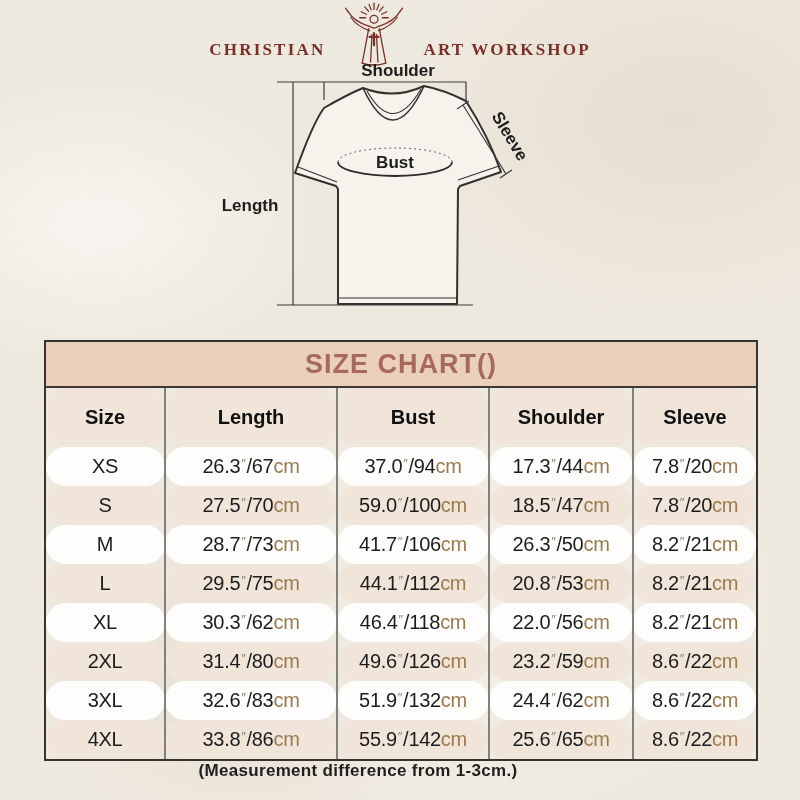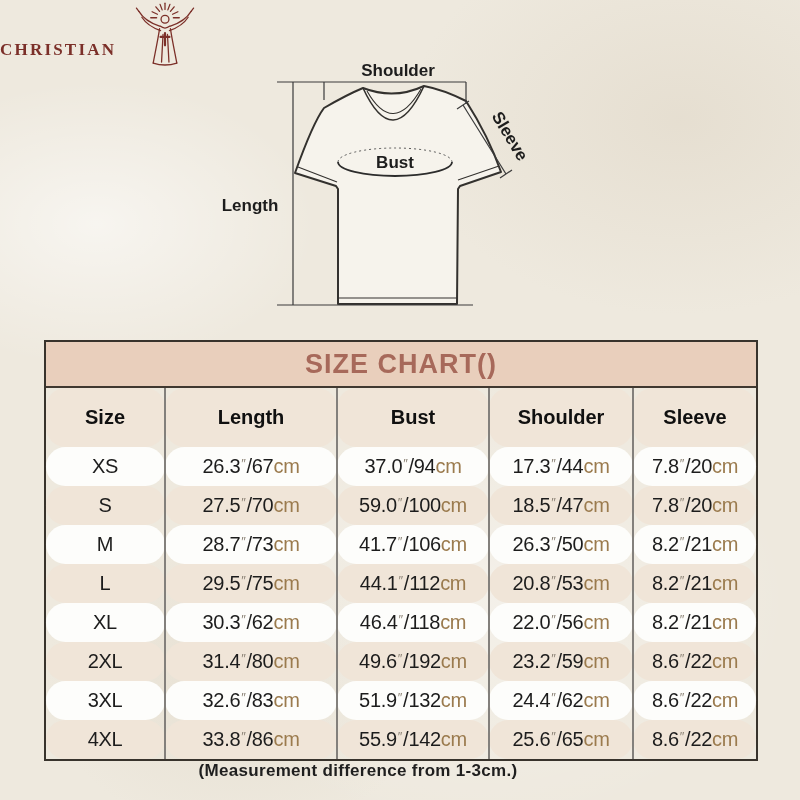--- a/index.html
+++ b/index.html
@@ -15,7 +15,7 @@
   }
   
   .logo{position:absolute;top:6px;left:0;width:800px;height:60px;
-    display:flex;justify-content:flex-start;align-items:flex-end;gap:13px;}
+    display:flex;justify-content:center;align-items:flex-end;gap:13px;}
   .logo .word{font-family:"Liberation Serif","DejaVu Serif",serif;font-weight:bold;
     font-size:17px;letter-spacing:2.2px;color:var(--brand,#7b2f28);margin-bottom:6px;white-space:nowrap;}
   .logo svg{display:block;}

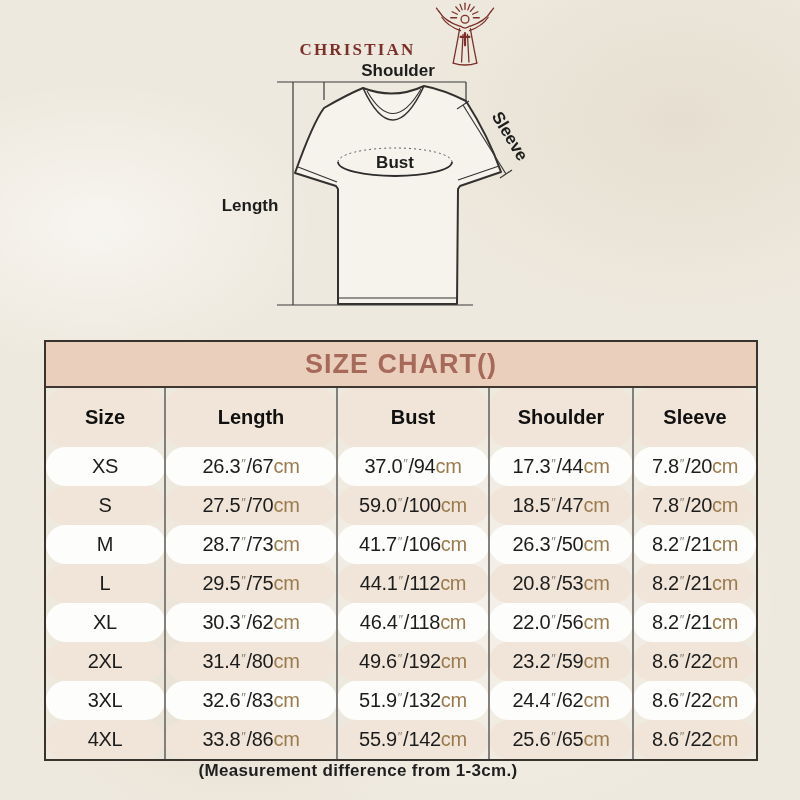--- a/index.html
+++ b/index.html
@@ -91,6 +91,7 @@
       <line x1="30.5" y1="32.5" x2="39.5" y2="32.5"></line>
     </g>
   </svg>
+  <span class="word">ART WORKSHOP</span>
 </div>
 
 <div class="diagram">

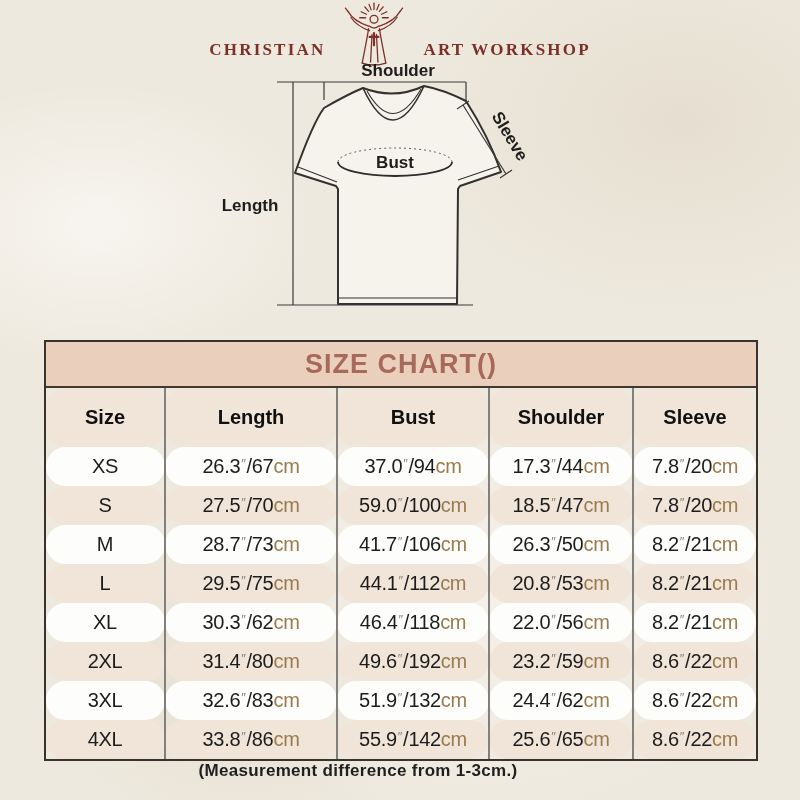--- a/index.html
+++ b/index.html
@@ -192,7 +192,7 @@
         <tr>
           <td>2XL</td>
           <td><span class="num">31.4</span><span class="inmark">″</span><span class="num">/</span><span class="num">80</span><span class="cmu">cm</span></td>
-          <td><span class="num">49.6</span><span class="inmark">″</span><span class="num">/</span><span class="num">192</span><span class="cmu">cm</span></td>
+          <td><span class="num">49.6</span><span class="inmark">″</span><span class="num">/</span><span class="num">126</span><span class="cmu">cm</span></td>
           <td><span class="num">23.2</span><span class="inmark">″</span><span class="num">/</span><span class="num">59</span><span class="cmu">cm</span></td>
           <td><span class="num">8.6</span><span class="inmark">″</span><span class="num">/</span><span class="num">22</span><span class="cmu">cm</span></td>
         </tr>

